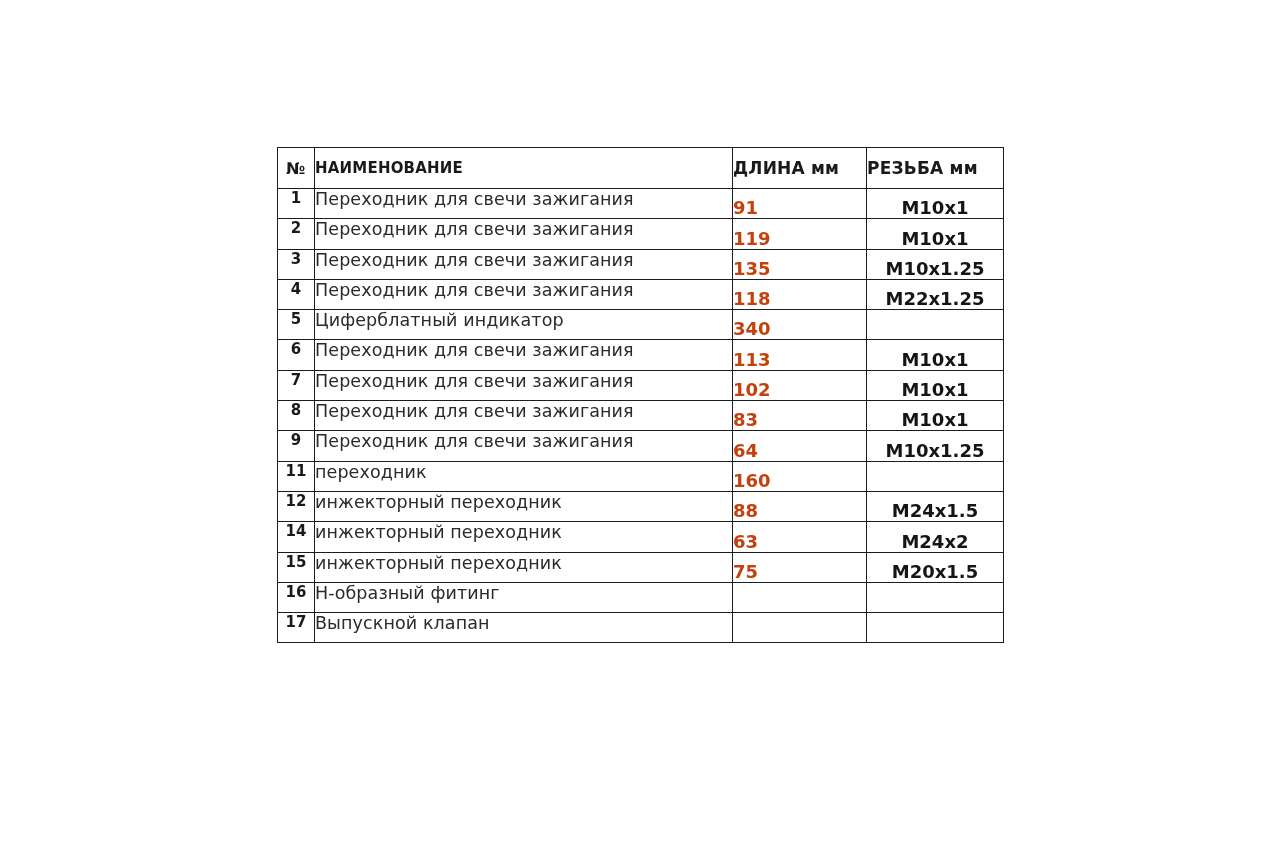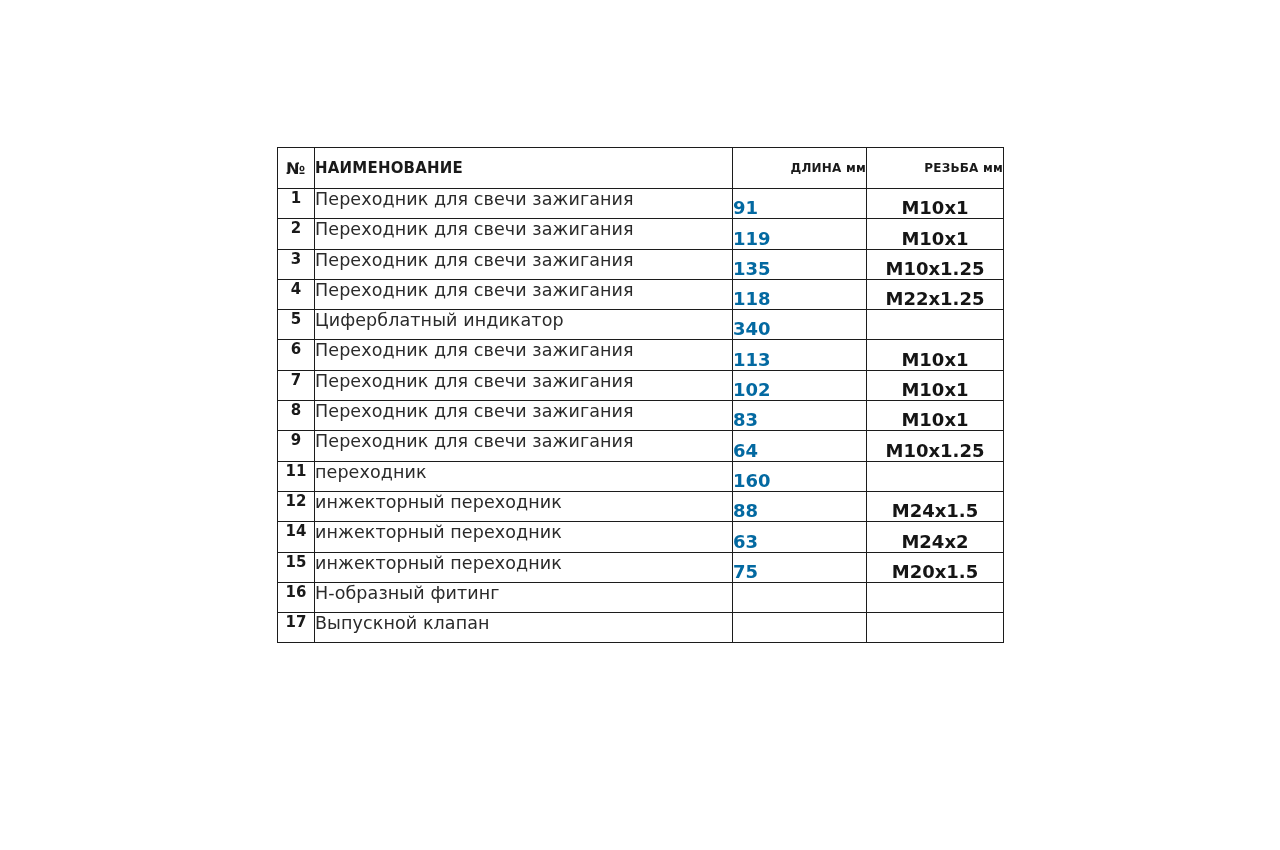--- a/index.html
+++ b/index.html
@@ -57,10 +57,10 @@
       font-size: 15px;
     }
     th.h-len, th.h-thr {
-      text-align: right;
+      text-align: left;
       vertical-align: middle;
       padding-bottom: 3px;
-      font-size: 12px;
+      font-size: 17px;
     }
     td.num {
       text-align: center;

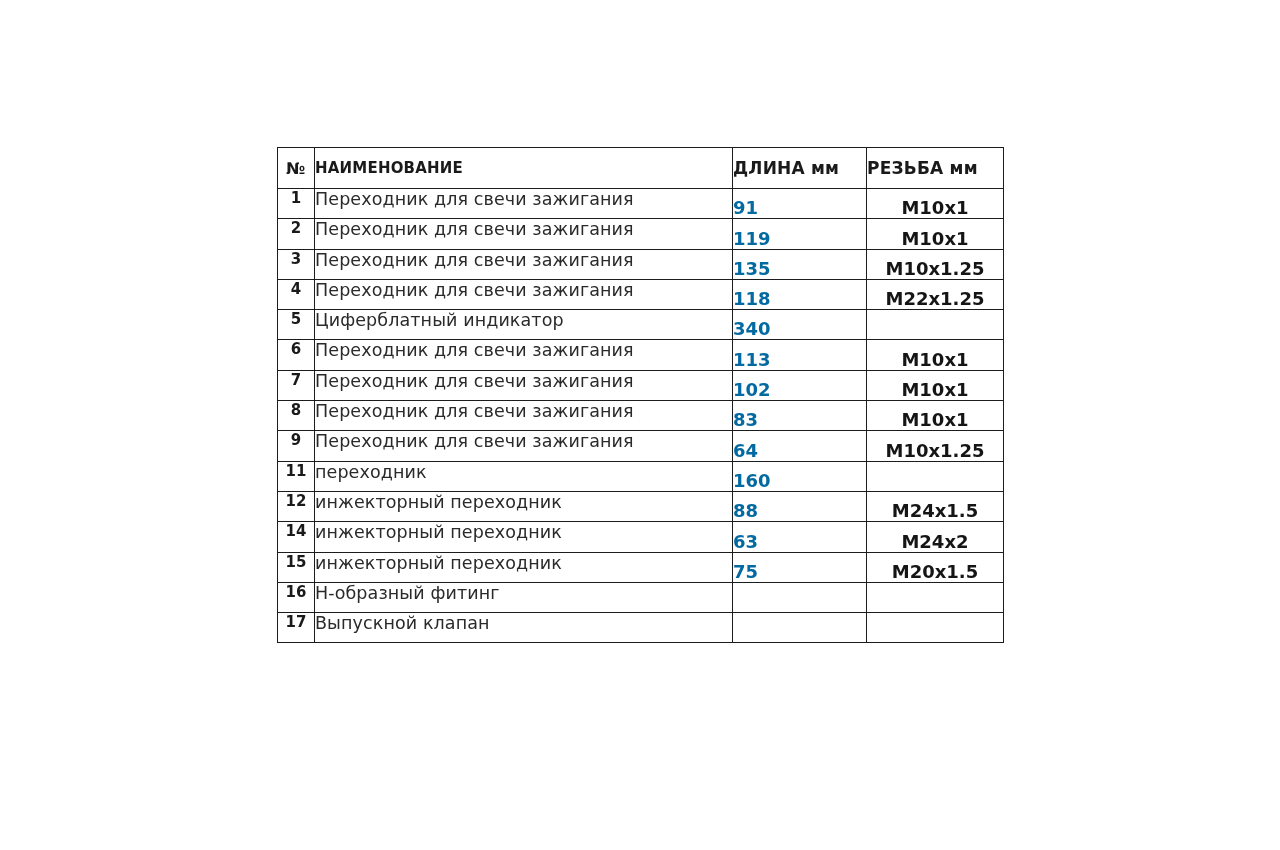--- a/index.html
+++ b/index.html
@@ -87,7 +87,7 @@
       padding-bottom: 1px;
       font-weight: bold;
       font-size: 18px;
-      color: #0369a1;
+      color: #c2410c;
     }
     td.thr {
       text-align: center;

